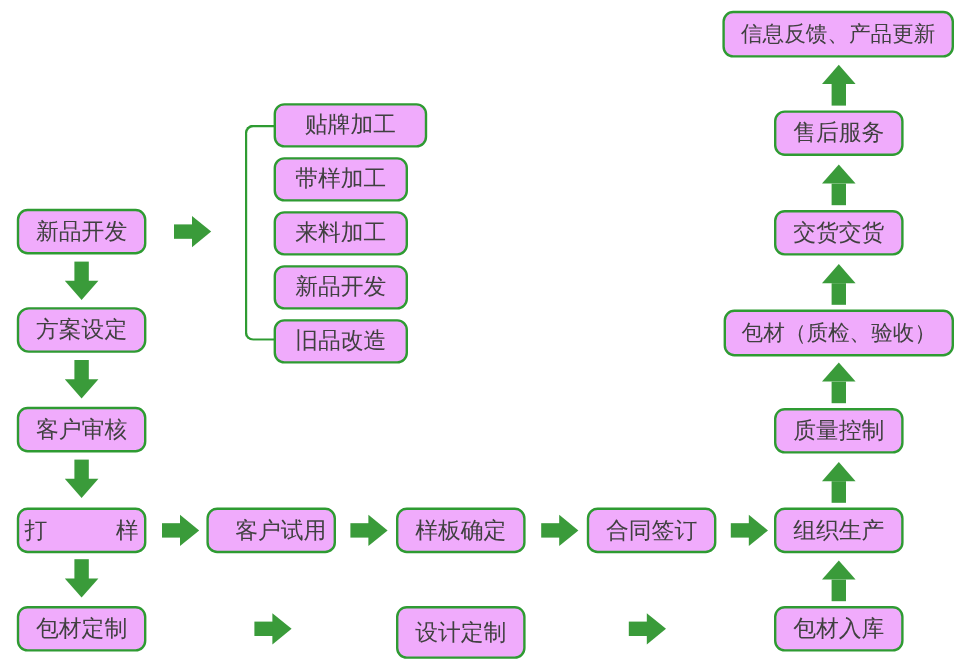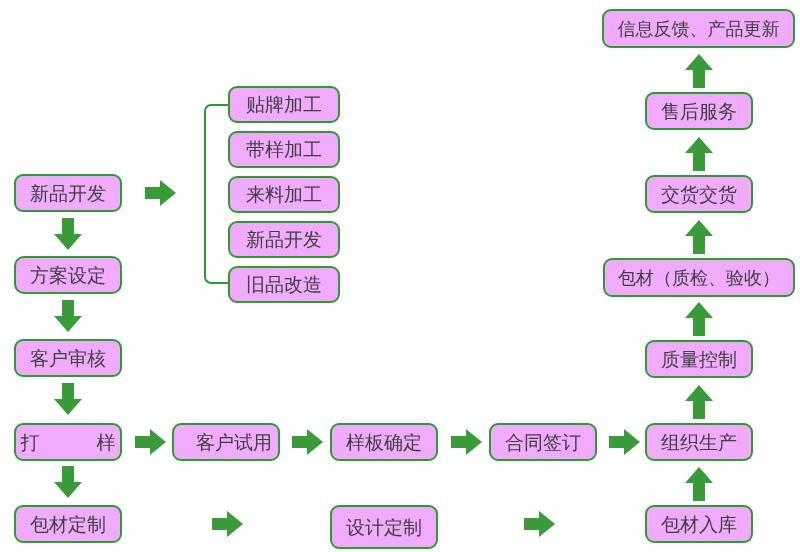--- a/index.html
+++ b/index.html
@@ -155,7 +155,7 @@
 
   <div class="bracket" style="left:204px; top:104px; width:30px; height:180px;"></div>
 
-  <div class="node" style="left:228px; top:86px; width:112px; height:37px;">
+  <div class="node" style="left:228px; top:86px; width:128px; height:37px;">
     <span class="lbl">贴牌加工</span>
   </div>
 

